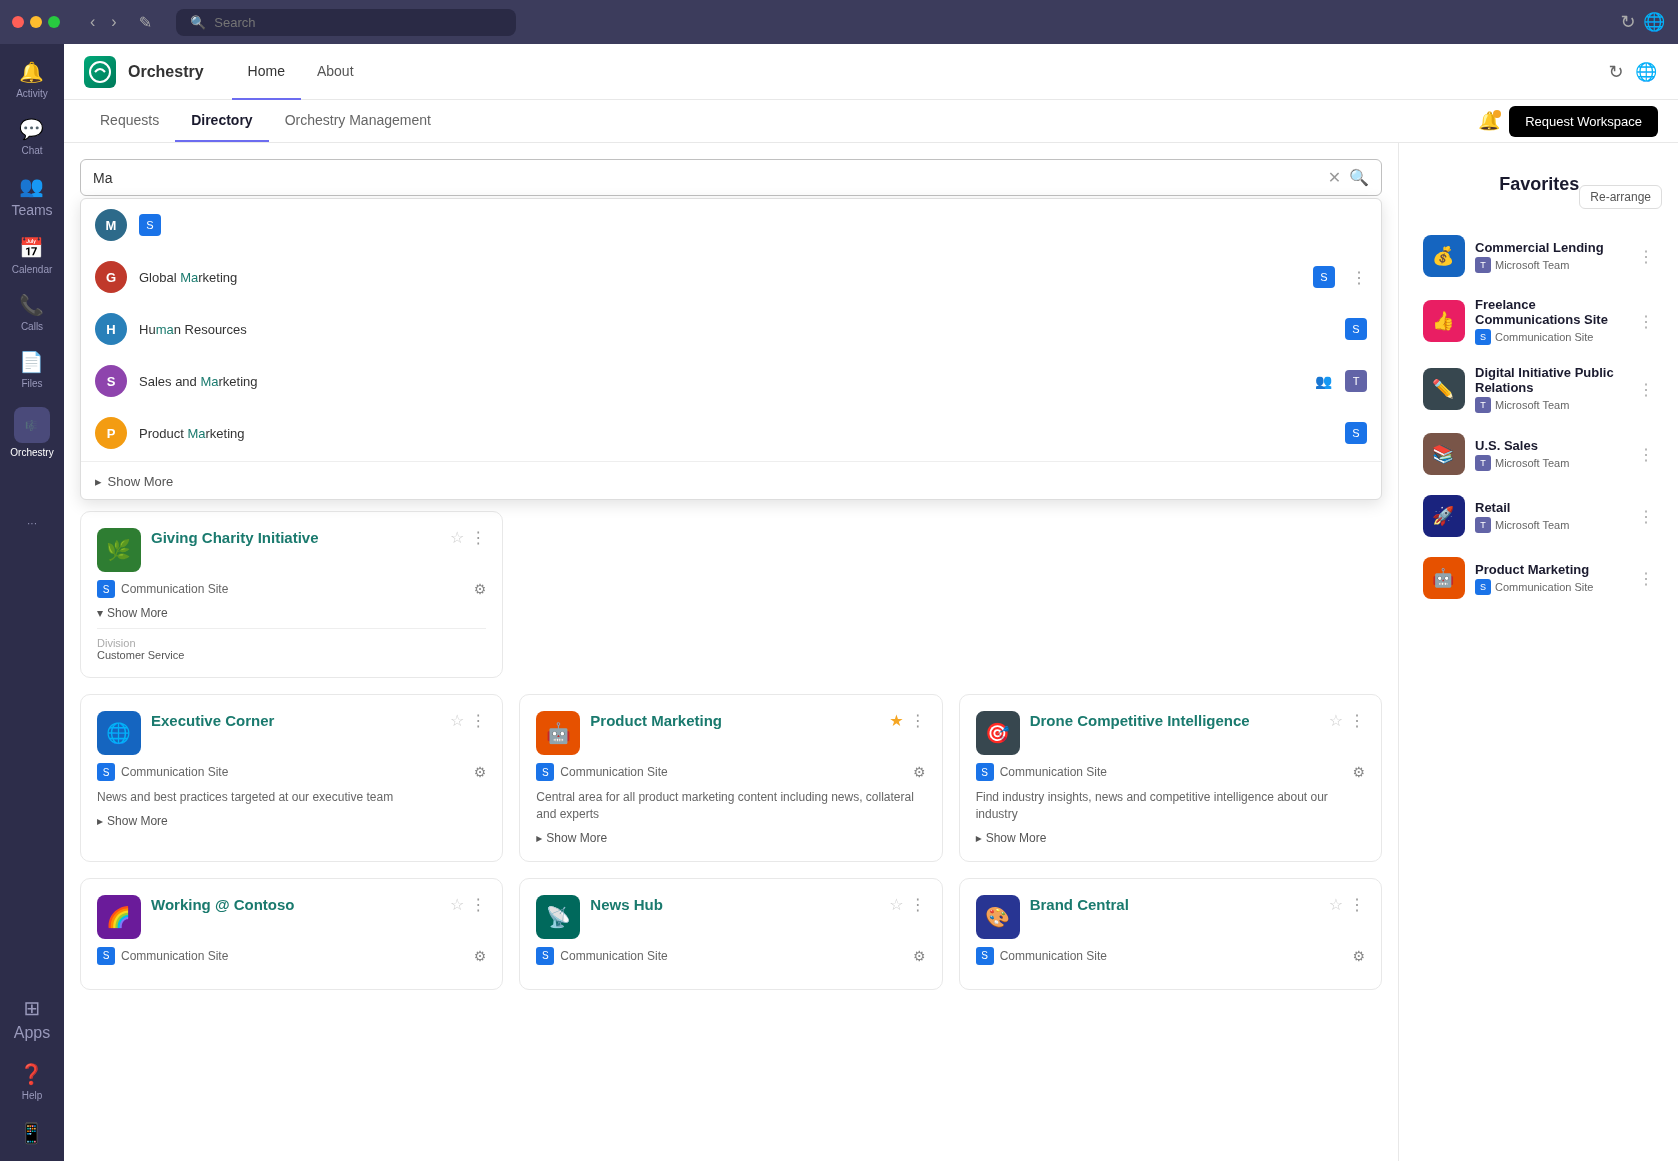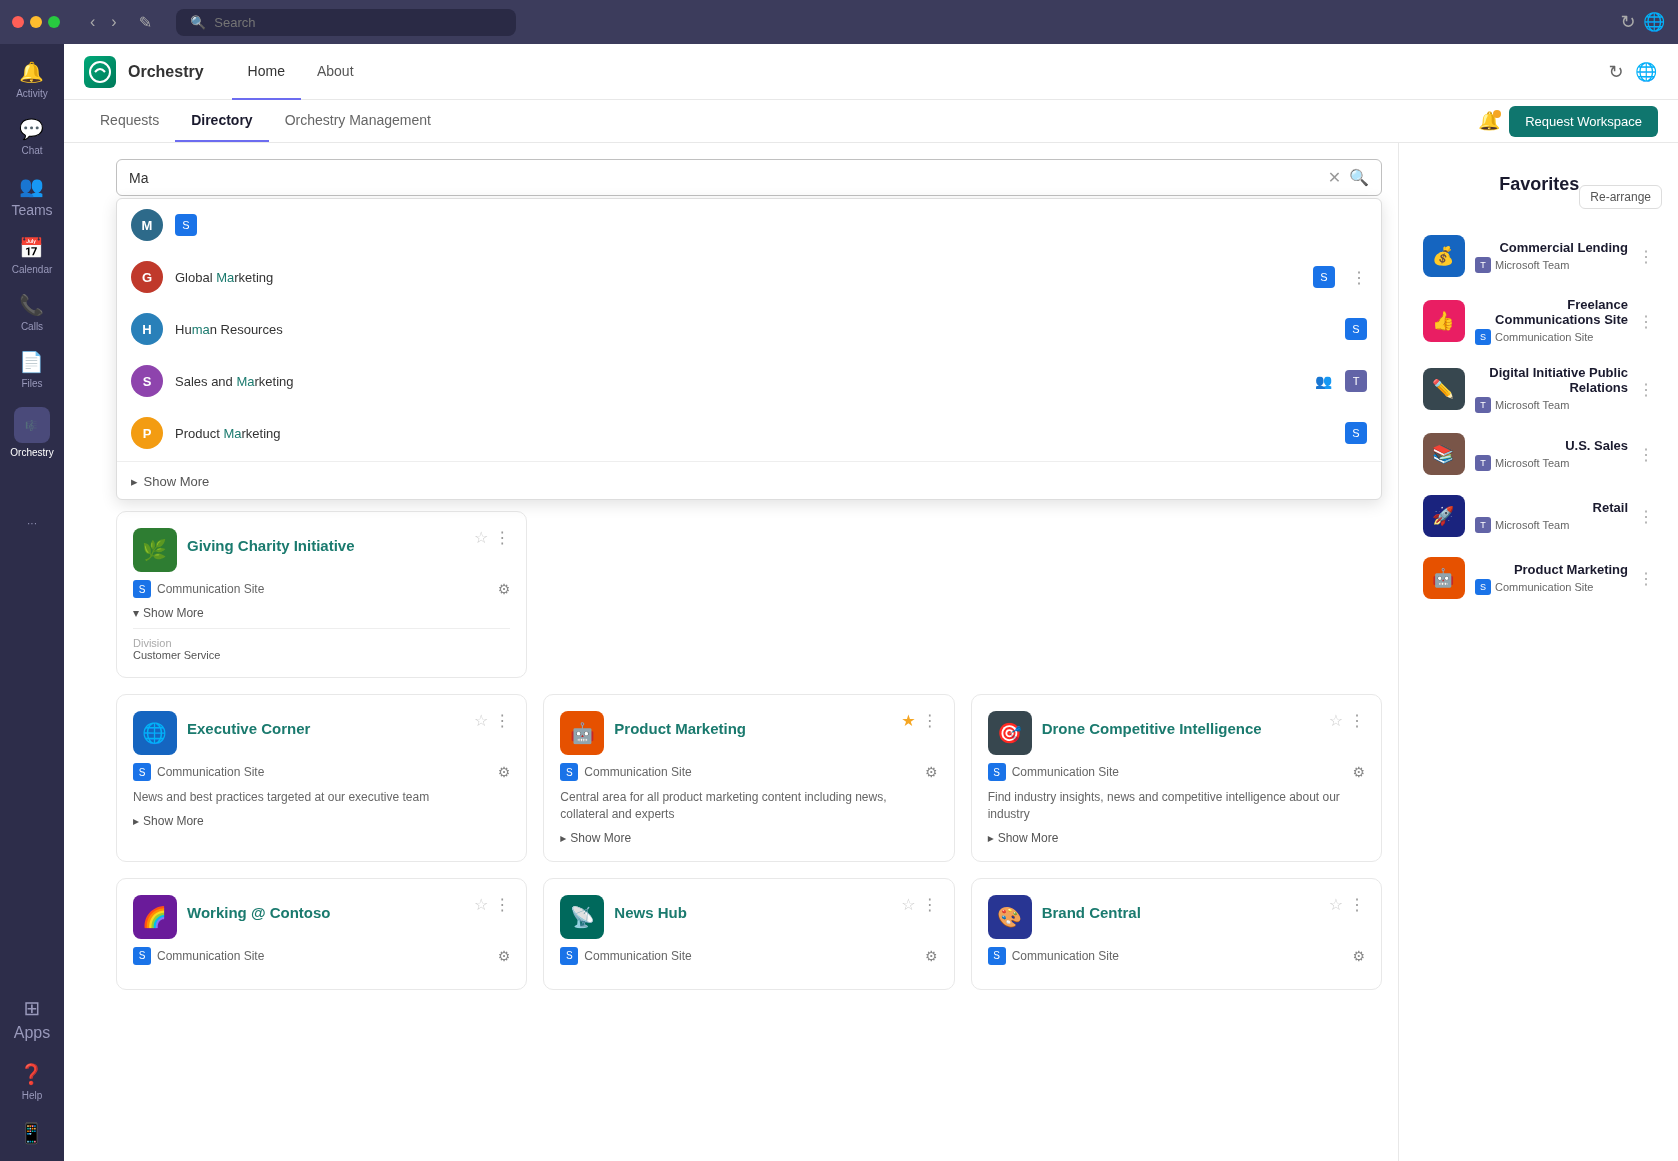--- a/index.html
+++ b/index.html
@@ -46,7 +46,7 @@
     .tabs-right { margin-left: auto; display: flex; align-items: center; gap: 8px; }
     .notification-btn { background: none; border: none; cursor: pointer; color: #555; font-size: 18px; position: relative; }
     .notif-dot { position: absolute; top: 0; right: 0; width: 8px; height: 8px; background: #f5a623; border-radius: 50%; }
-    .request-workspace-btn { background: #0f766e; color: white; border: none; border-radius: 6px; padding: 8px 16px; font-size: 13px; font-weight: 500; cursor: pointer; }
+    .request-workspace-btn { background: #000000; color: white; border: none; border-radius: 6px; padding: 8px 16px; font-size: 13px; font-weight: 500; cursor: pointer; }
 
     
     .content { display: flex; flex: 1; overflow: hidden; padding-left: 36px; }

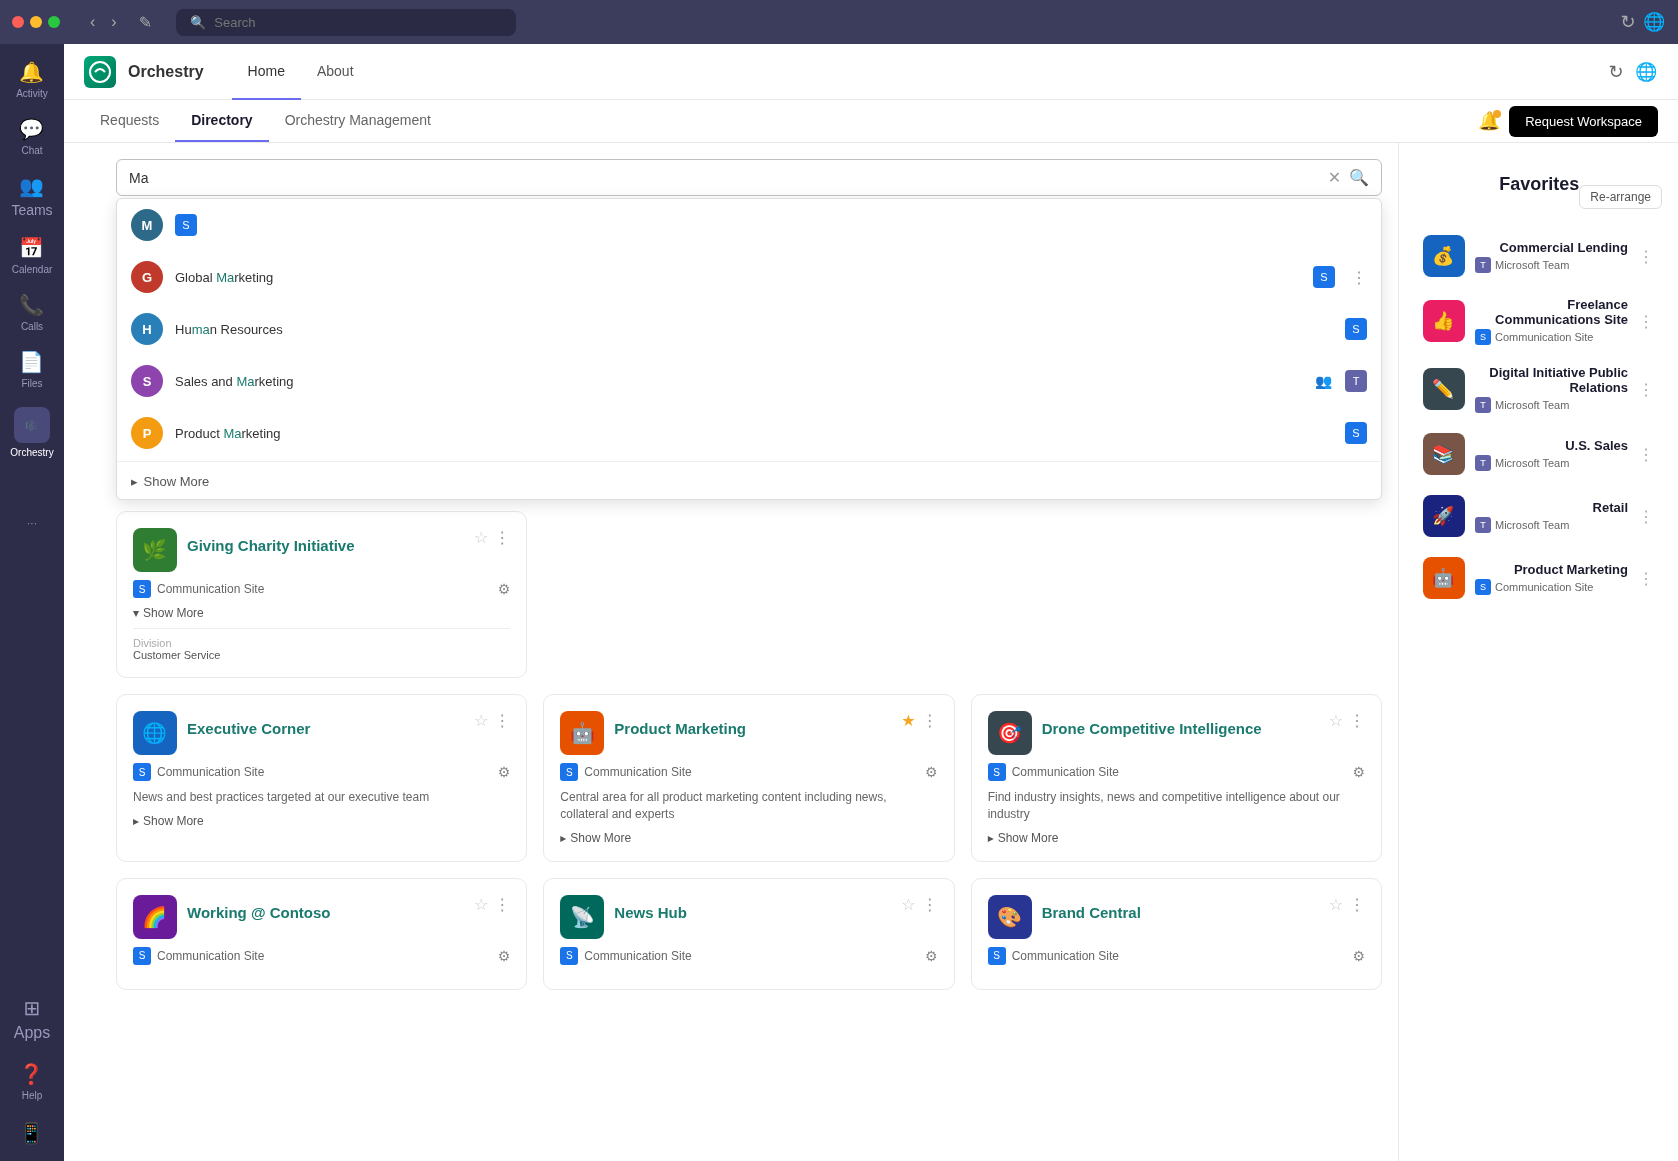--- a/index.html
+++ b/index.html
@@ -49,7 +49,7 @@
     .request-workspace-btn { background: #000000; color: white; border: none; border-radius: 6px; padding: 8px 16px; font-size: 13px; font-weight: 500; cursor: pointer; }
 
     
-    .content { display: flex; flex: 1; overflow: hidden; padding-left: 36px; }
+    .content { display: flex; flex: 1; overflow: hidden; }
     .left-panel { flex: 1; overflow-y: auto; padding: 16px; position: relative; }
     .right-panel { width: 280px; background: #fff; border-left: 1px solid #e8e8e8; overflow-y: auto; padding: 16px; }
 

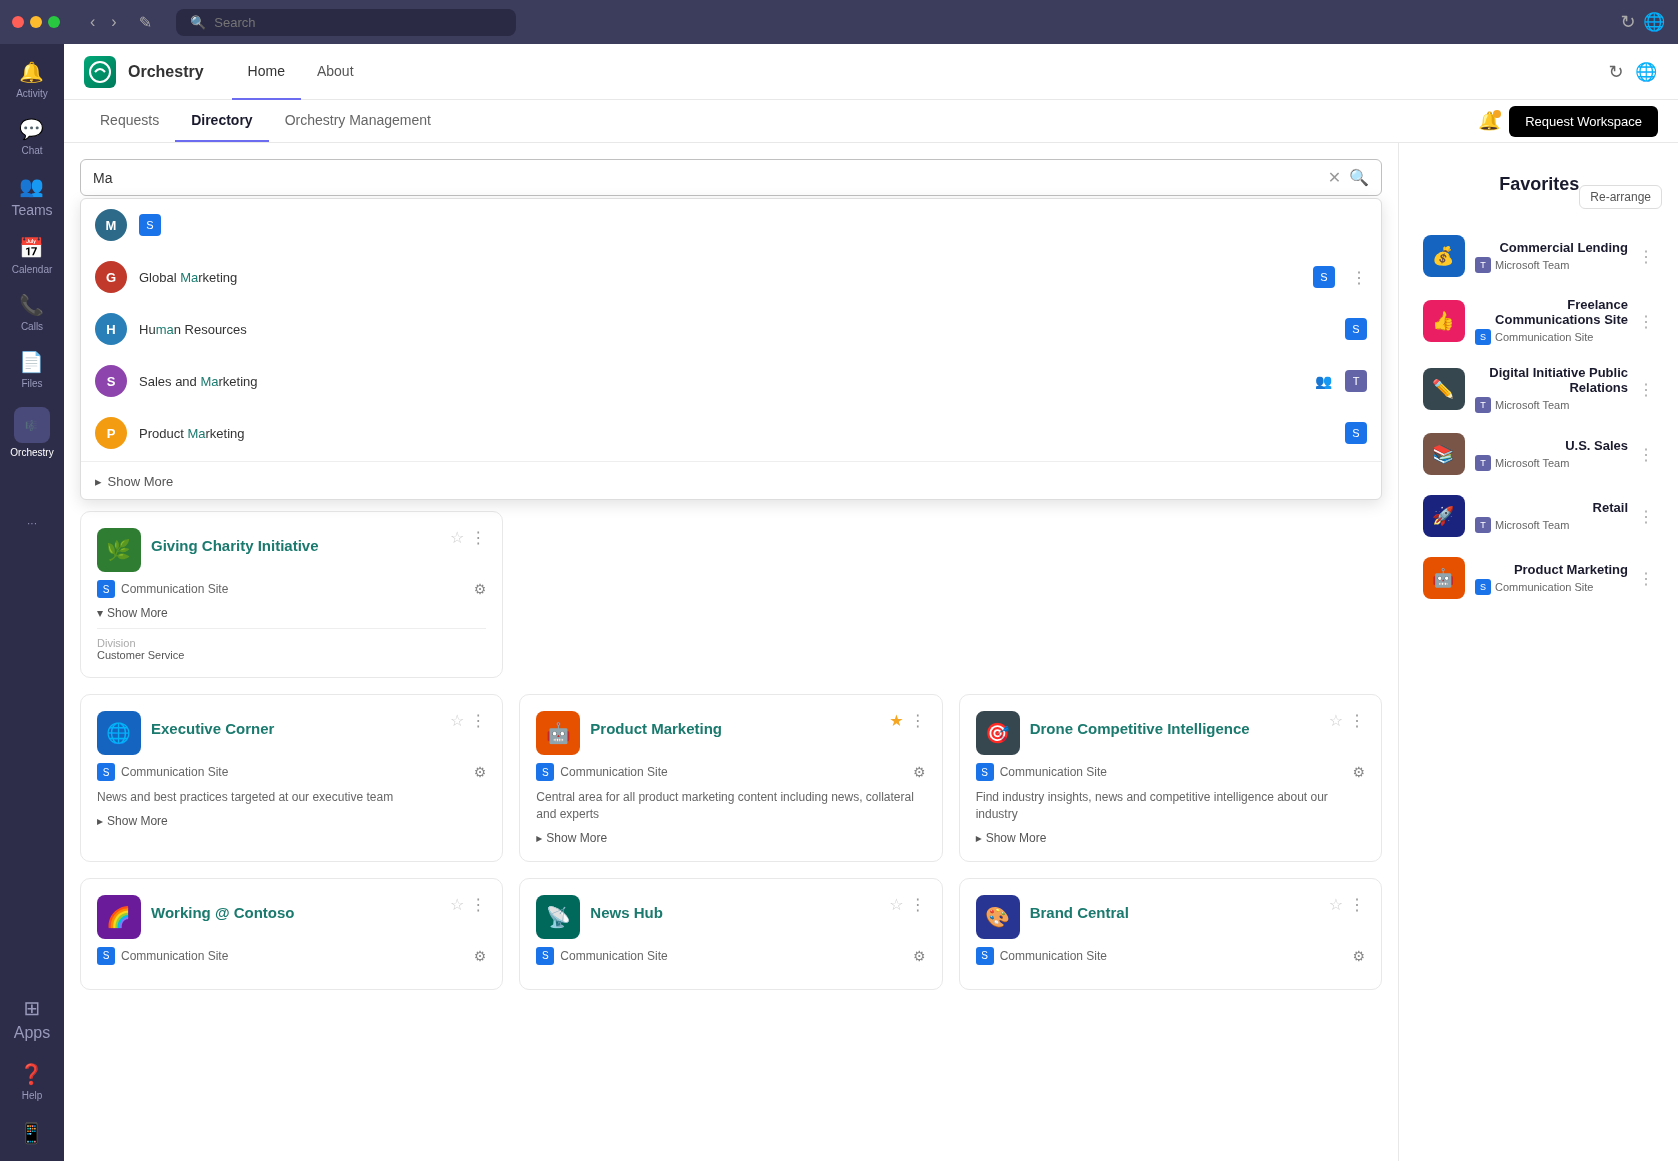--- a/index.html
+++ b/index.html
@@ -110,7 +110,7 @@
     .favorite-item { display: flex; align-items: center; gap: 10px; padding: 10px 8px; border-radius: 8px; cursor: pointer; }
     .fav-avatar { width: 42px; height: 42px; border-radius: 8px; display: flex; align-items: center; justify-content: center; font-size: 18px; flex-shrink: 0; }
     .fav-info { flex: 1; }
-    .fav-name { font-size: 13px; font-weight: 600; color: #1a1a2e; margin-bottom: 2px; text-align: right; }
+    .fav-name { font-size: 13px; font-weight: 600; color: #1a1a2e; margin-bottom: 2px; }
     .fav-type { display: flex; align-items: center; gap: 4px; font-size: 11px; color: #666; }
     .fav-more { color: #aaa; font-size: 16px; cursor: pointer; }
 

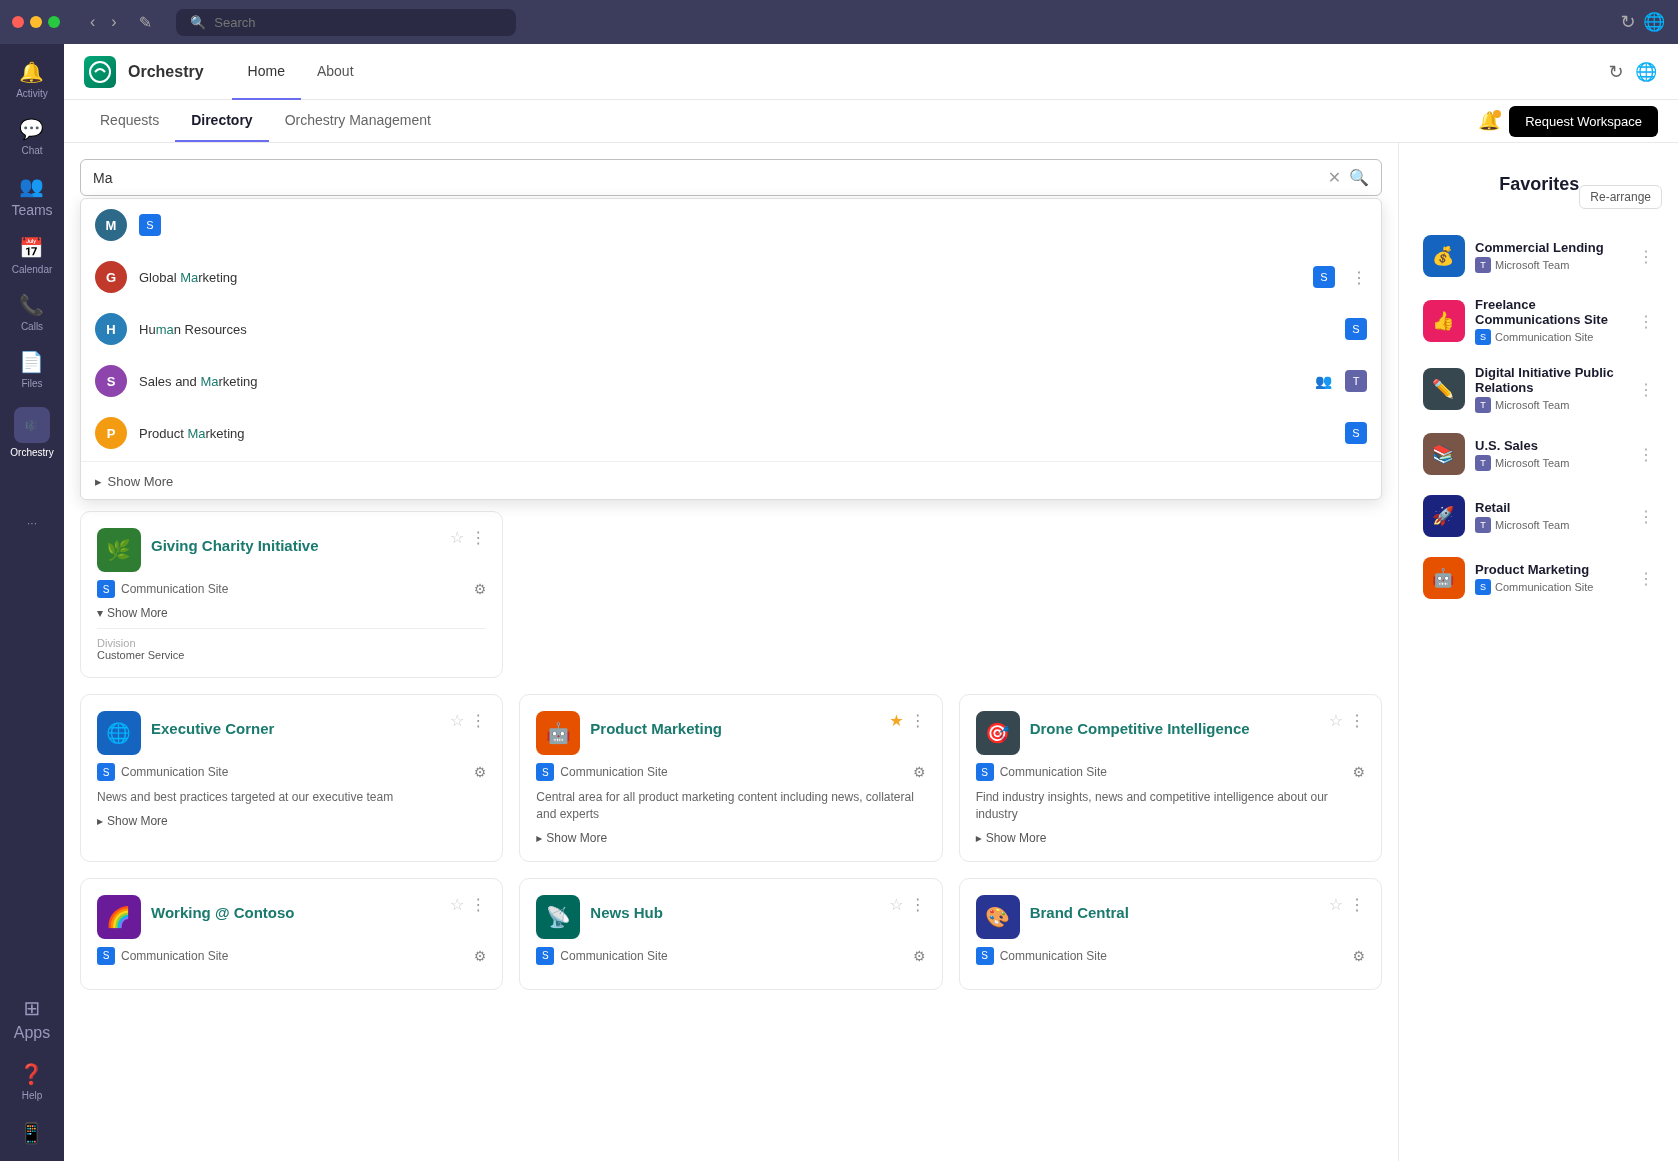--- a/index.html
+++ b/index.html
@@ -87,7 +87,7 @@
     .card { background: #fff; border: 1px solid #e8e8e8; border-radius: 10px; padding: 16px; cursor: pointer; }
     .card-header { display: flex; align-items: flex-start; gap: 10px; margin-bottom: 8px; }
     .card-avatar { width: 44px; height: 44px; border-radius: 8px; display: flex; align-items: center; justify-content: center; font-size: 20px; flex-shrink: 0; }
-    .card-title { font-size: 15px; font-weight: 600; color: #1a7a6e; flex: 1; line-height: 1.3; margin-top: 8px; }
+    .card-title { font-size: 15px; font-weight: 600; color: #1a7a6e; flex: 1; line-height: 1.3; }
     .card-actions { display: flex; align-items: center; gap: 6px; flex-shrink: 0; }
     .star-btn { background: none; border: none; cursor: pointer; color: #ccc; font-size: 16px; }
     .star-btn.active { color: #f5a623; }

